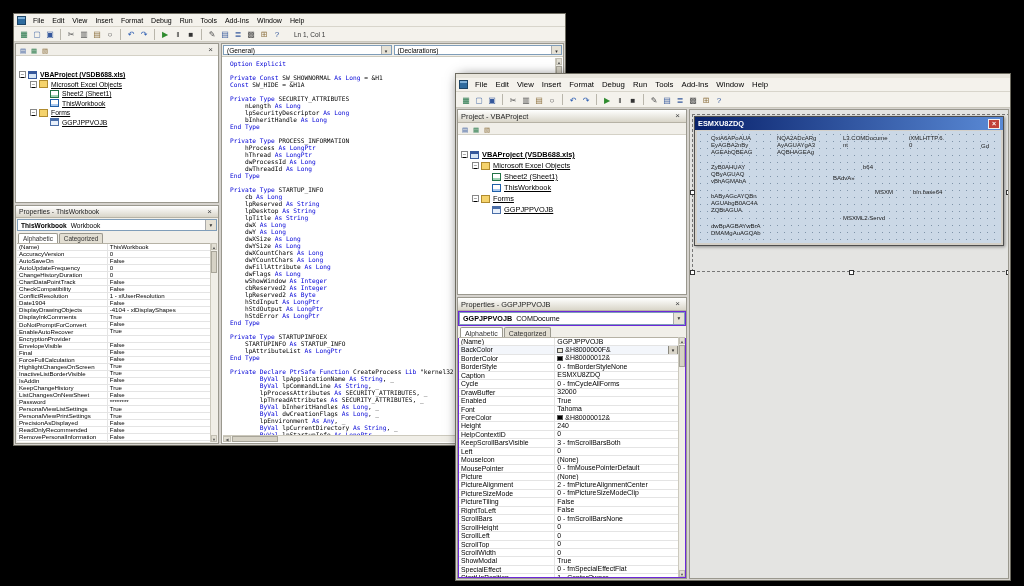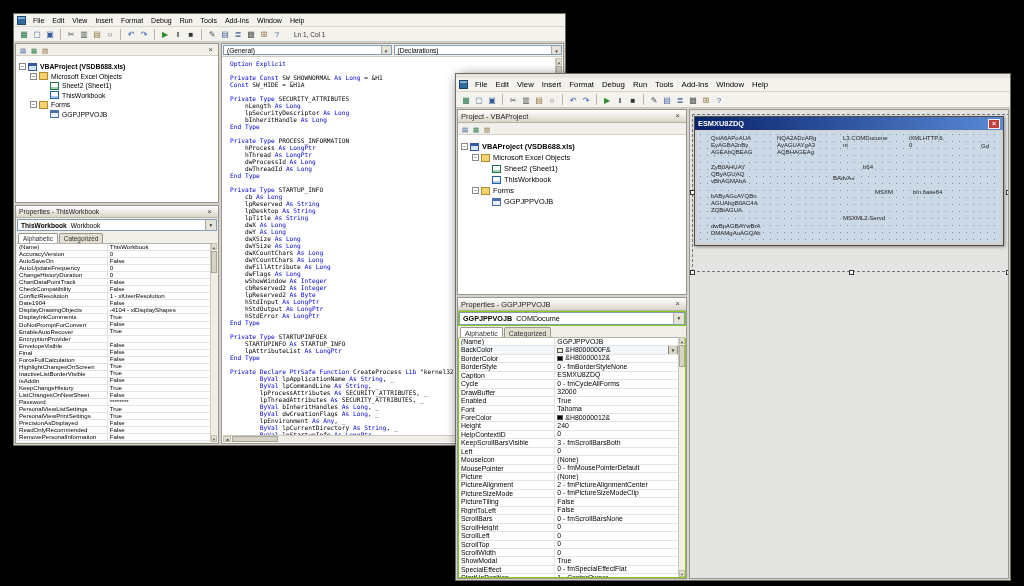--- a/index.html
+++ b/index.html
@@ -78,7 +78,7 @@
   .hscroll .hthumb { position:absolute; left:9px; top:0; bottom:0; width:46px; background:#d6d2c5; border:1px solid #a8a599; }
 
   
-  .tree { background:#fff; padding-top:6px; overflow:hidden; }
+  .tree { background:#fff; padding-top:14px; overflow:hidden;text-decoration:underline; }
   .tnode { display:flex; align-items:center; white-space:nowrap; }
   #back-project .tnode { height:9.5px; font-size:6.8px; }
   #front-project .tnode { height:11px; font-size:7.4px; }

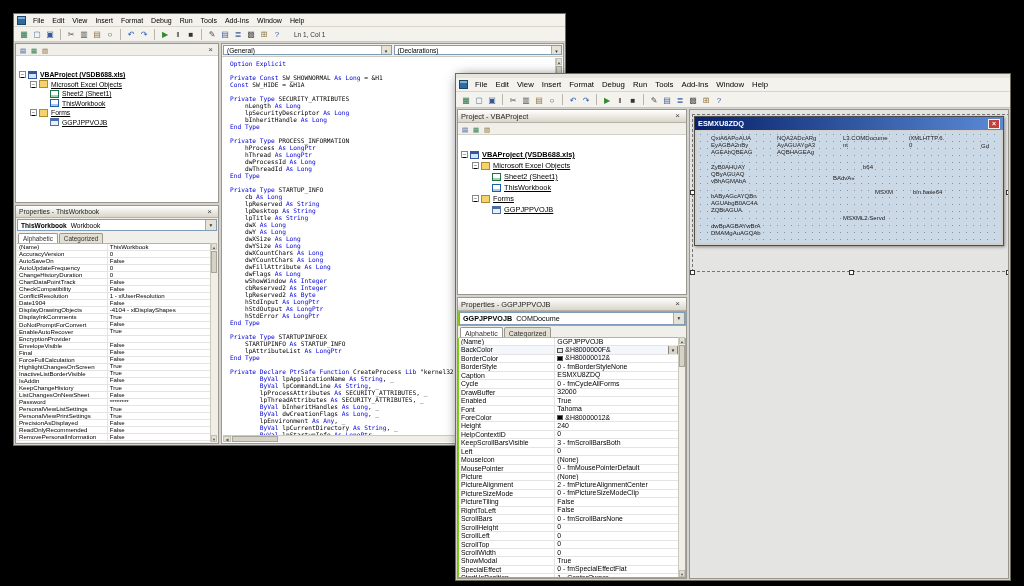--- a/index.html
+++ b/index.html
@@ -113,7 +113,7 @@
 
   
   #front-project { left:1px; top:1px; width:230px; height:186px; display:flex; flex-direction:column; }
-  #front-props { left:1px; top:189px; width:230px; bottom:1px; background:#84cc16; }
+  #front-props { left:1px; top:189px; width:230px; bottom:1px; background:#6d28d9; }
   #front-props .pgrid { top:39px; }
   #front-props .vscroll { top:39px; bottom:1px; }
   #front-mdi { left:233px; top:1px; right:1px; bottom:1px; background:#e4e4e2; }

